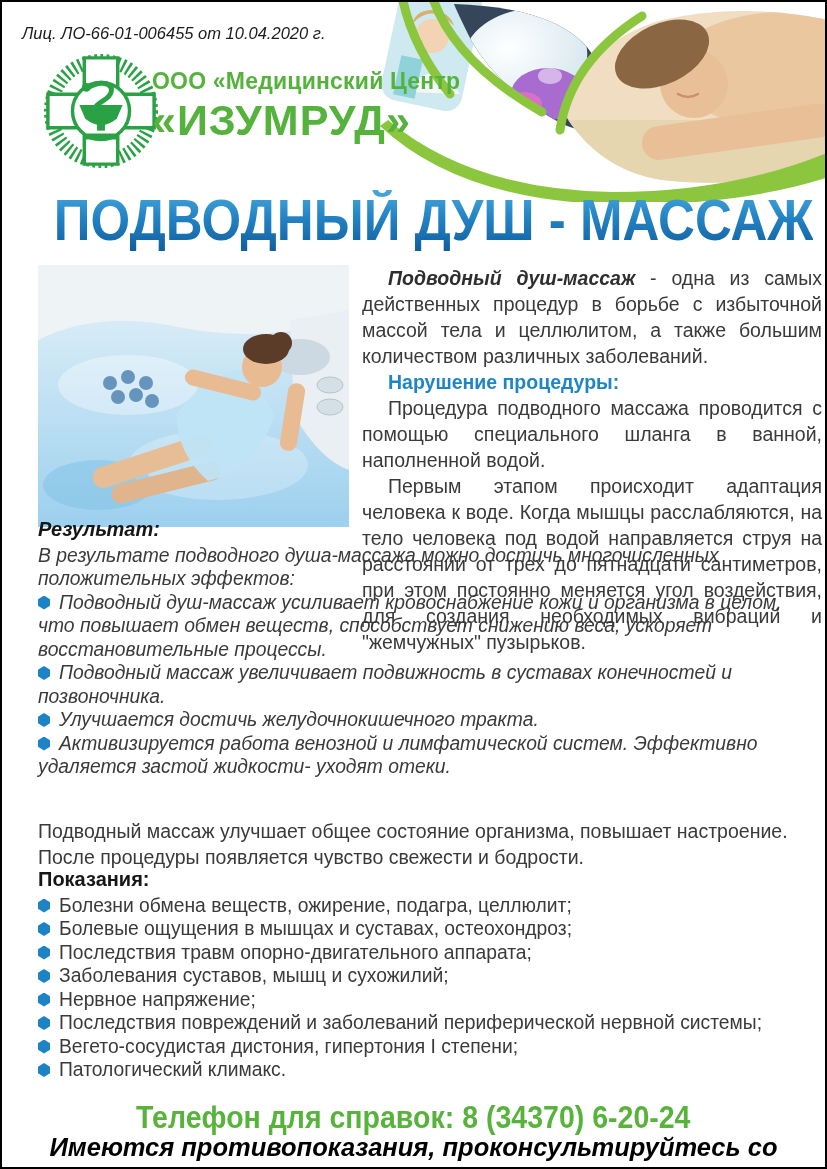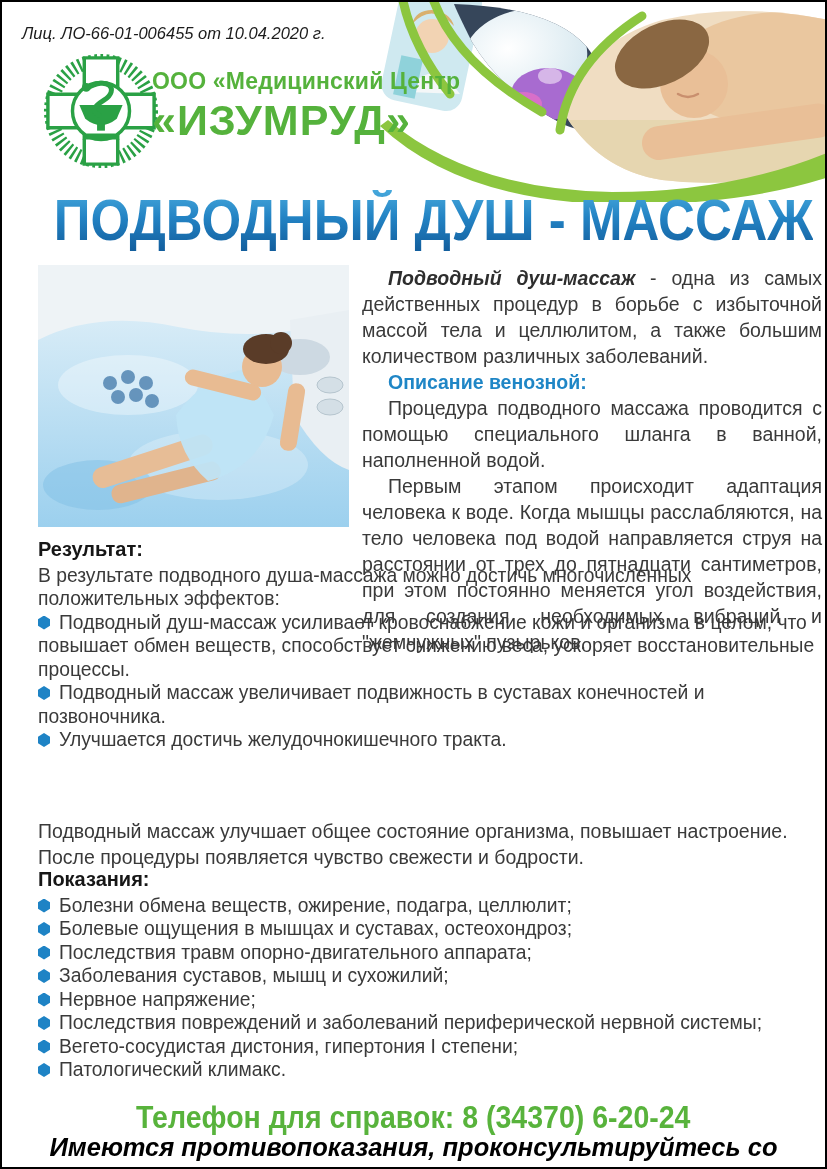--- a/index.html
+++ b/index.html
@@ -176,7 +176,7 @@
 
     <div class="intro-col">
       <p><span class="lead-bold">Подводный душ-массаж</span><span> - одна из самых действенных процедур в борьбе с избыточной массой тела и целлюлитом, а также большим количеством различных заболеваний.</span></p>
-      <p class="desc-heading">Описание венозной:</p>
+      <p class="desc-heading">Нарушение процедуры:</p>
       <p>Процедура подводного массажа проводится с помощью специального шланга в ванной, наполненной водой.</p>
       <p>Первым этапом происходит адаптация человека к воде. Когда мышцы расслабляются, на тело человека под водой направляется струя на расстоянии от трех до пятнадцати сантиметров, при этом постоянно меняется угол воздействия, для создания необходимых вибраций и "жемчужных" пузырьков.</p>
     </div>

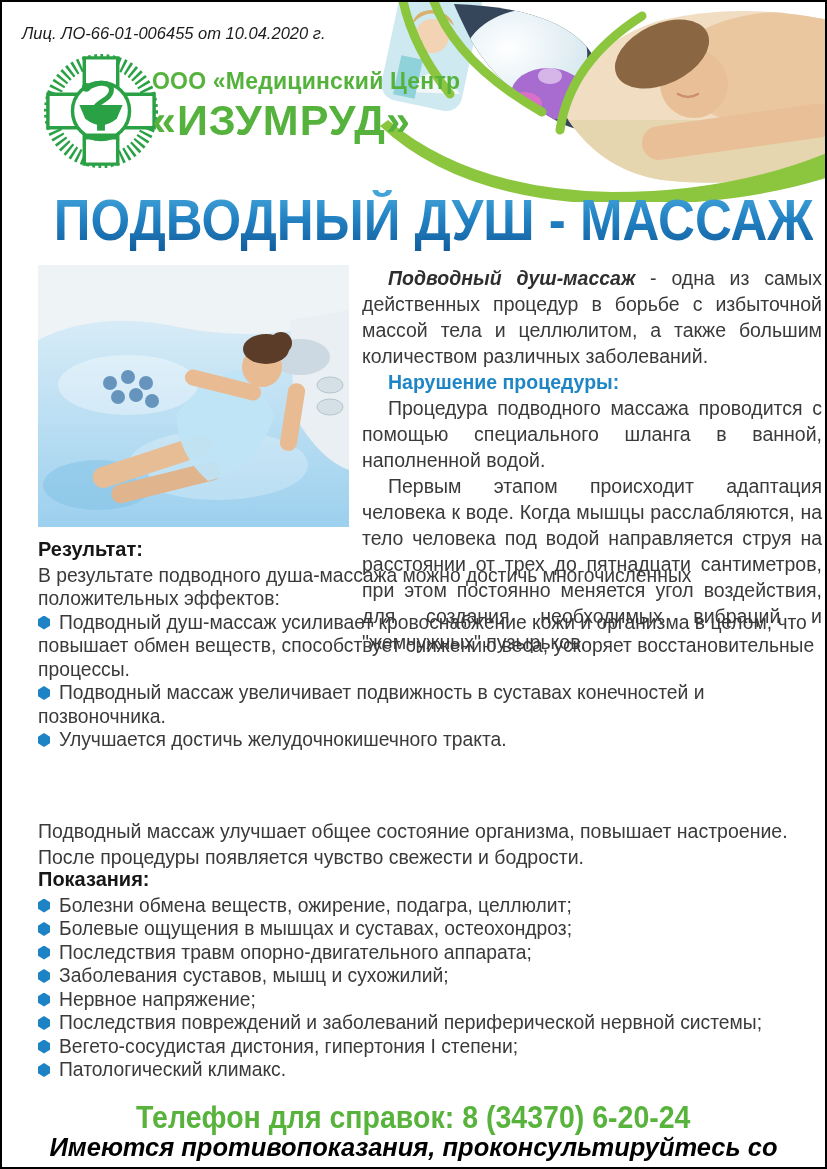--- a/index.html
+++ b/index.html
@@ -34,7 +34,7 @@
   
   .section{position:absolute; left:36px; width:784px;}
   .sec-heading{font-size:20px; font-weight:bold; color:#161616; margin:0 0 2px 0;}
-  .result{top:536px; font-size:19.3px; line-height:23.5px;}
+  .result{top:516px; font-size:19.3px; line-height:23.5px;font-style:italic;}
   .result-intro{margin:0;}
   ul.blist{list-style:none; margin:0; padding:0;}
   ul.blist li{margin:0; padding:0;}

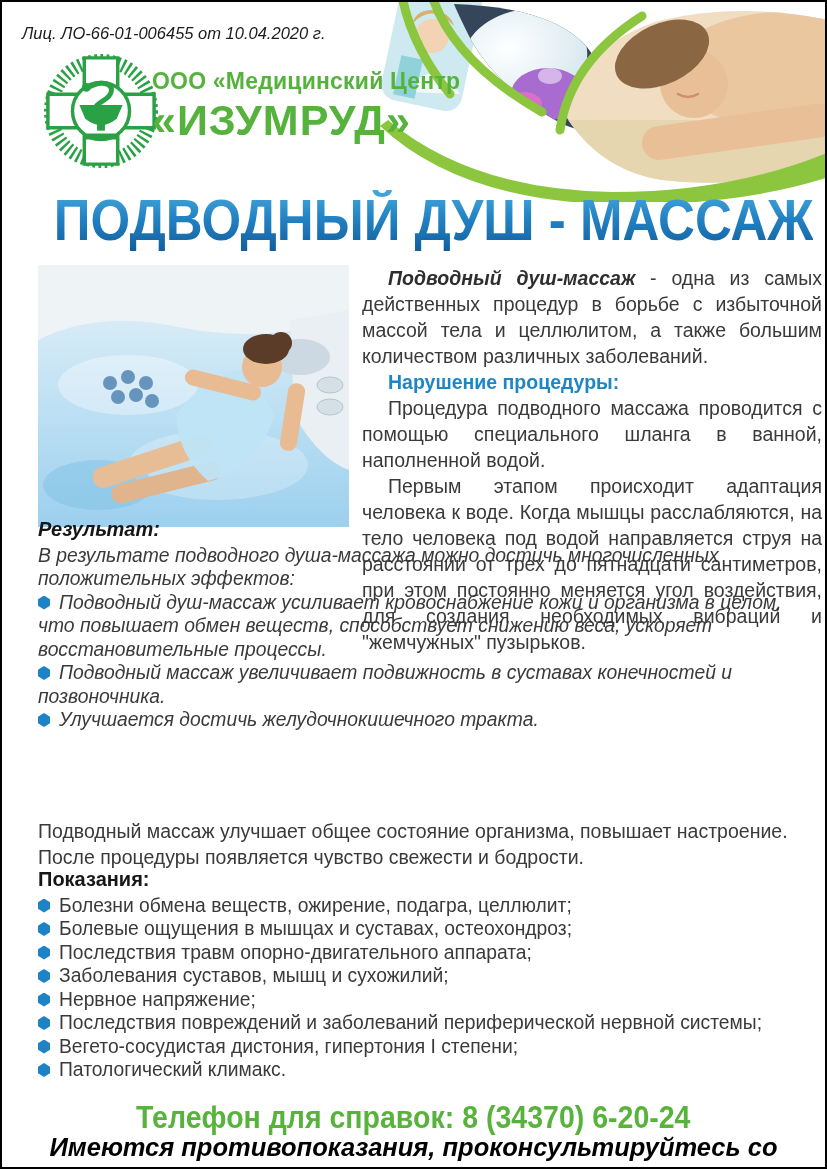--- a/index.html
+++ b/index.html
@@ -189,6 +189,7 @@
       <li><span class="hex"></span><span>Подводный душ-массаж усиливает кровоснабжение кожи и организма в целом, что повышает обмен веществ, способствует снижению веса, ускоряет восстановительные процессы.</span></li>
       <li><span class="hex"></span><span>Подводный массаж увеличивает подвижность в суставах конечностей и позвоночника.</span></li>
       <li><span class="hex"></span><span>Улучшается достичь желудочнокишечного тракта.</span></li>
+      <li><span class="hex"></span><span>Активизируется работа венозной и лимфатической систем. Эффективно удаляется застой жидкости- уходят отеки.</span></li>
     </ul>
   </div>
 

